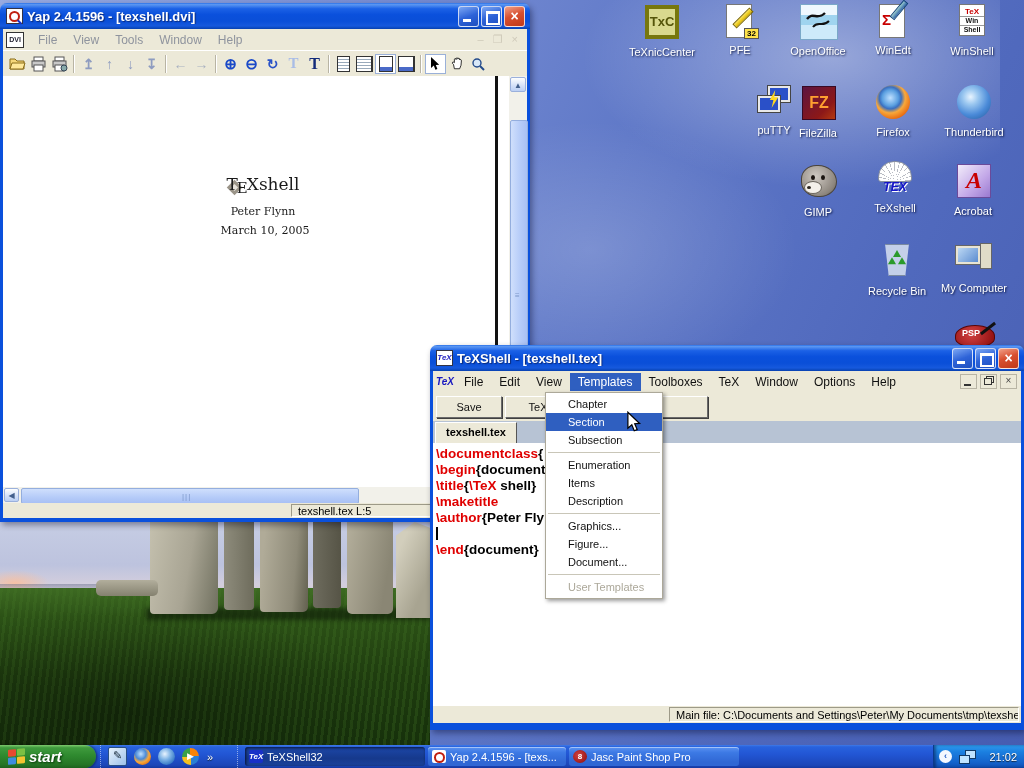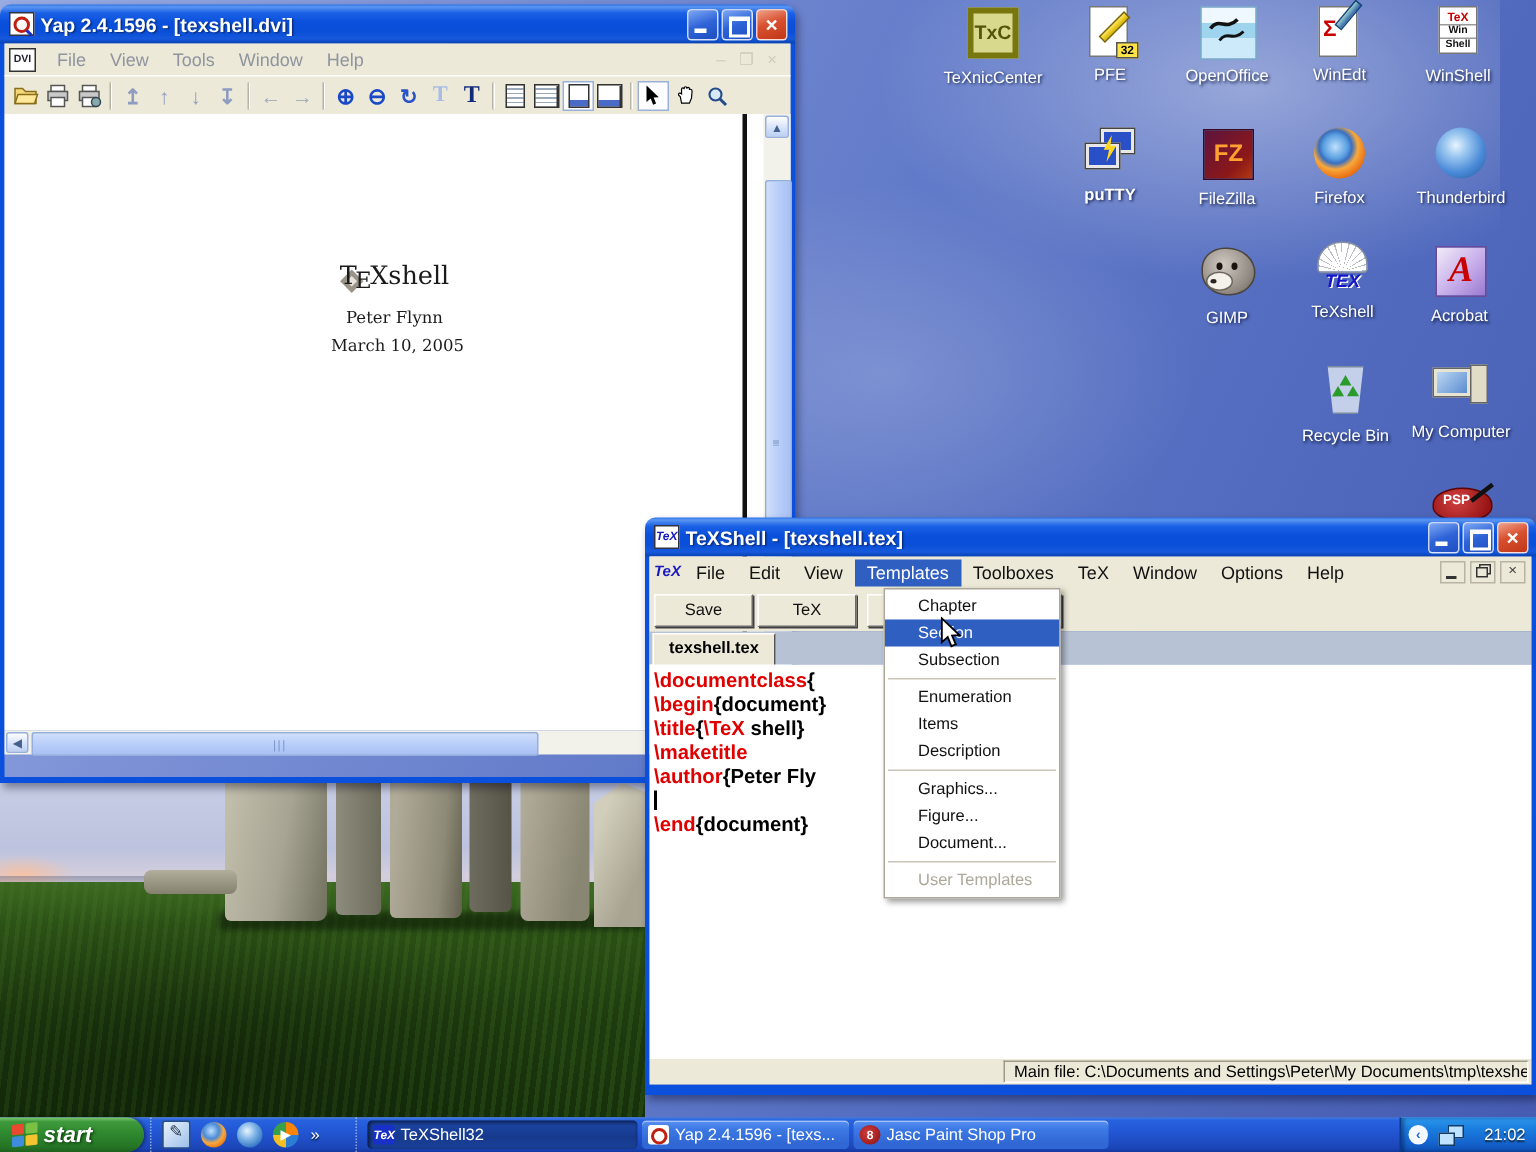--- a/index.html
+++ b/index.html
@@ -287,7 +287,7 @@
         </div>
         <div class="lbl">WinShell</div>
       </div>
-      <div class="dicon" style="left: 701px; top: 83px; font-weight: bold;">
+      <div class="dicon" style="left: 735px; top: 83px;">
         <div class="art">
           <div class="ic-putty" style="position:absolute;inset:0;">
             <div class="m1">

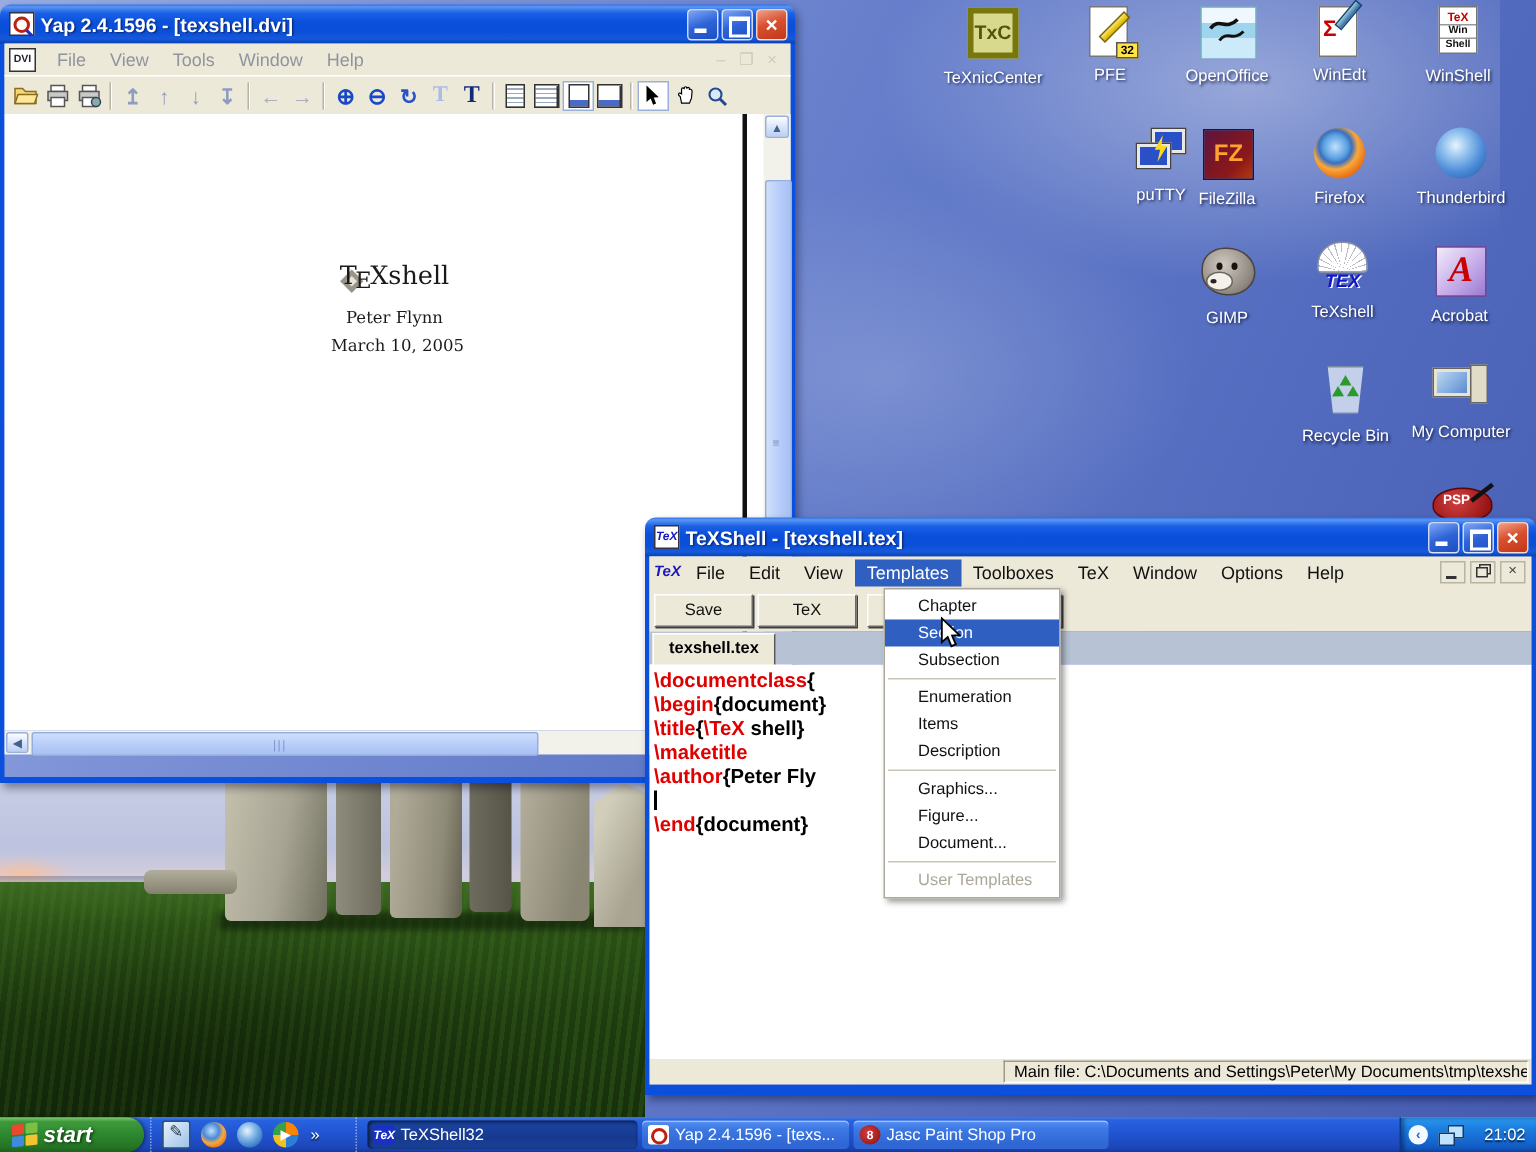--- a/index.html
+++ b/index.html
@@ -189,7 +189,7 @@
     border-color:#9d9a88 #fff #fff #9d9a88;padding:1px 6px;box-sizing:border-box;white-space:nowrap;overflow:hidden;}
   
   #tmpl-menu{position:absolute;left:115px;top:47px;width:116px;background:#fff;
-    border:1px solid #aca899;box-shadow:2px 2px 4px rgba(0,0,0,.4);padding:2px 0;z-index:30;font-size:11px;margin-left:44px;}
+    border:1px solid #aca899;box-shadow:2px 2px 4px rgba(0,0,0,.4);padding:2px 0;z-index:30;font-size:11px;}
   #tmpl-menu .dd{height:18px;line-height:18px;padding-left:22px;color:#111;}
   #tmpl-menu .dd.hl{background:#2f5fc0;color:#fff;}
   #tmpl-menu .dd.dis{color:#aca89a;}

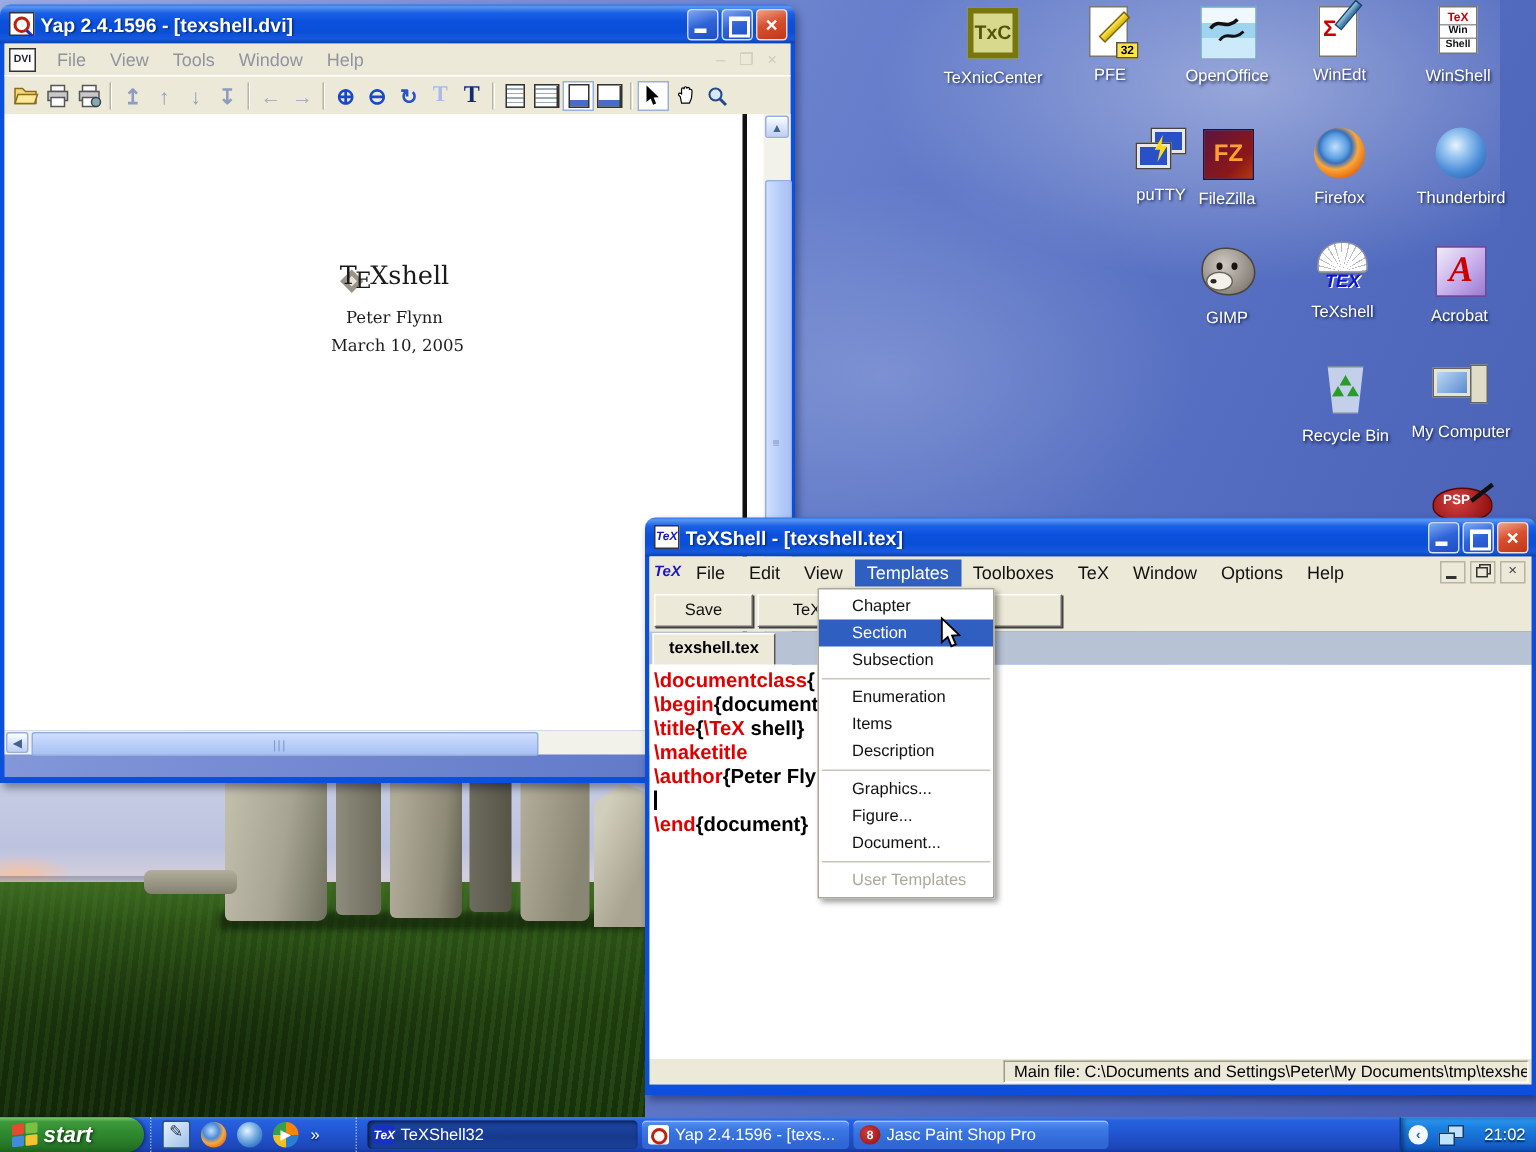--- a/index.html
+++ b/index.html
@@ -544,6 +544,9 @@
       <div class="sbtn" style="right:1px;top:1px;width:15px;height:14px;line-height:14px;">▶</div>
     </div>
 
+    <div class="statusbar">
+      <div class="spanel">texshell.tex L:5</div>
+    </div>
   </div>
 
   <div id="texshell" class="xpwin">

